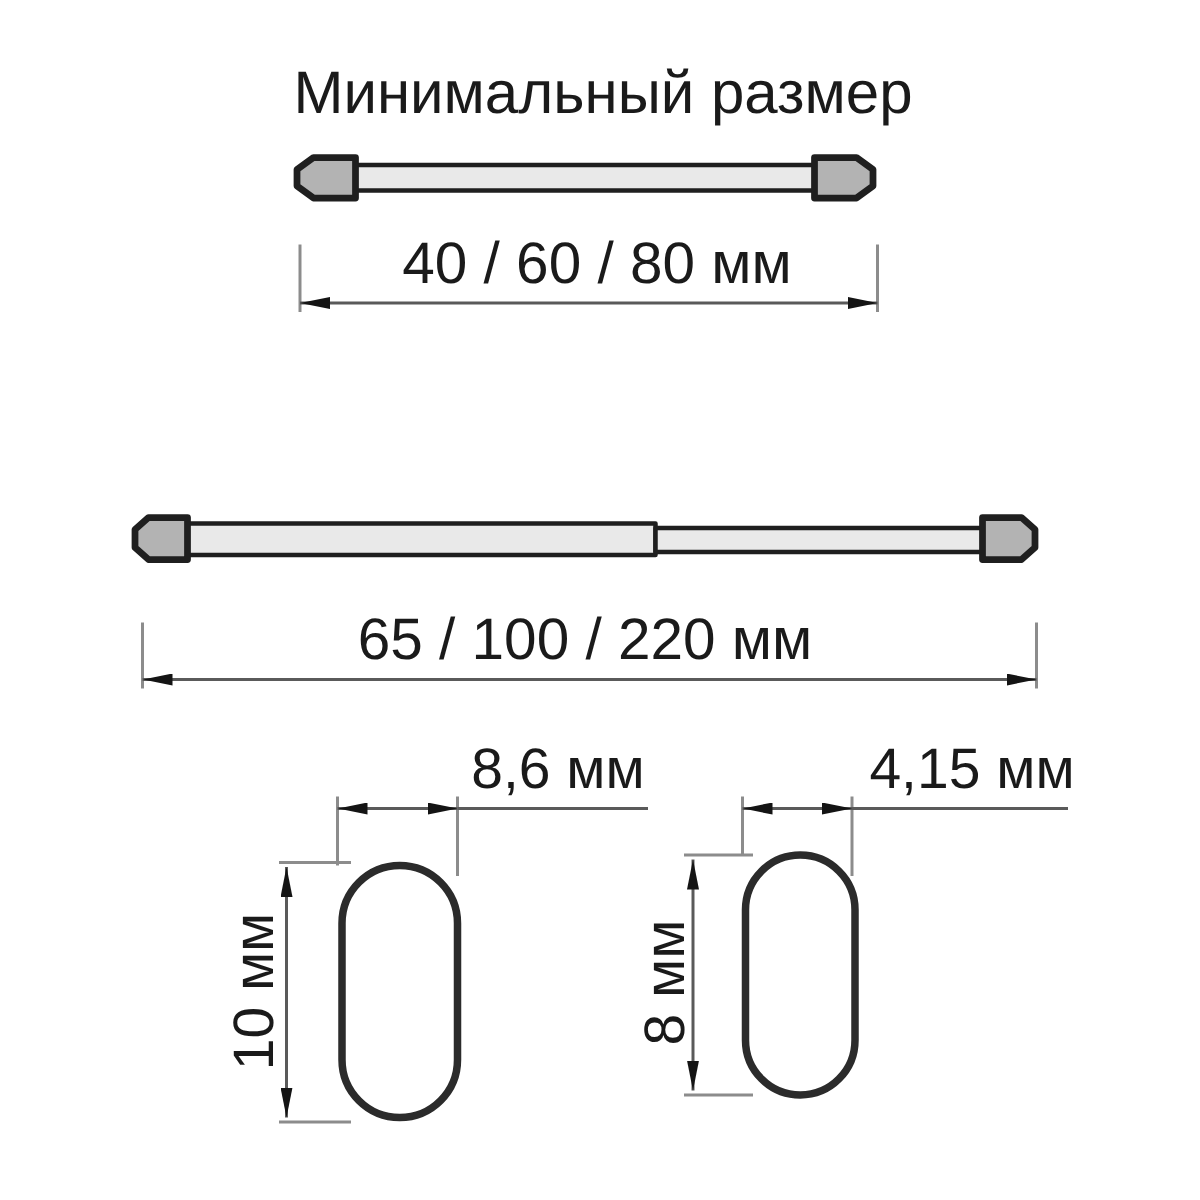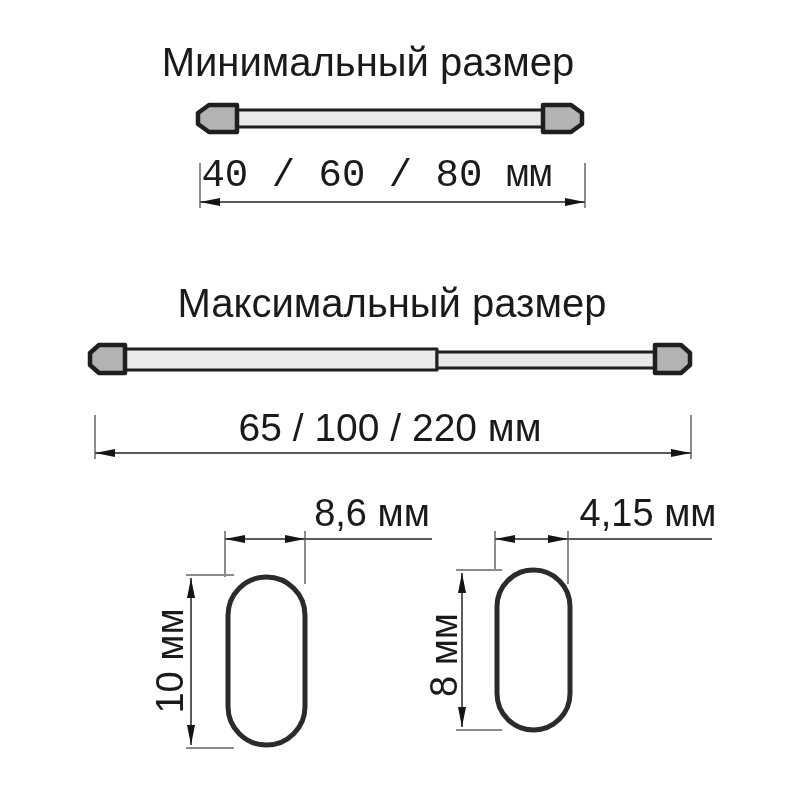--- a/index.html
+++ b/index.html
@@ -98,7 +98,7 @@
     </g>
   </svg>
 
-  <div class="label t-title" style="left:368px; top:62px;">Минимальный размер</div>
+  <div class="label t-title" style="left:402px; top:62px;">Минимальный размер</div>
 
   <div class="label t-dim" style="left:377px; top:176px;font-family:Liberation Mono, monospace;">40 / 60 / 80 мм</div>
 

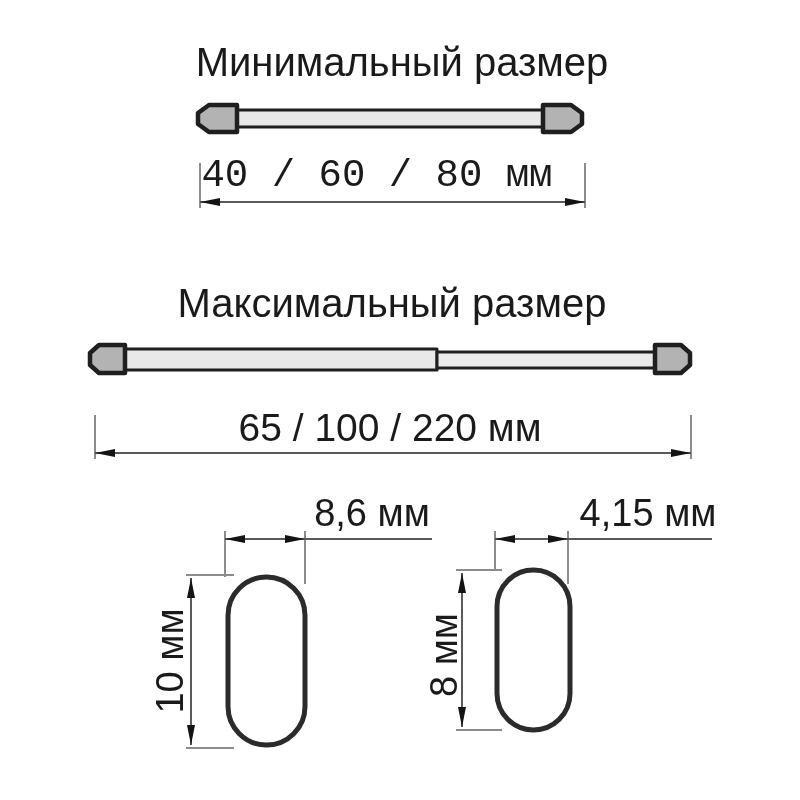--- a/index.html
+++ b/index.html
@@ -100,7 +100,7 @@
 
   <div class="label t-title" style="left:402px; top:62px;">Минимальный размер</div>
 
-  <div class="label t-dim" style="left:377px; top:176px;font-family:Liberation Mono, monospace;">40 / 60 / 80 мм</div>
+  <div class="label t-dim" style="left:398px; top:176px;">40 / 60 / 80 мм</div>
 
   <div class="label t-title" style="left:392px; top:303px;">Максимальный размер</div>
 

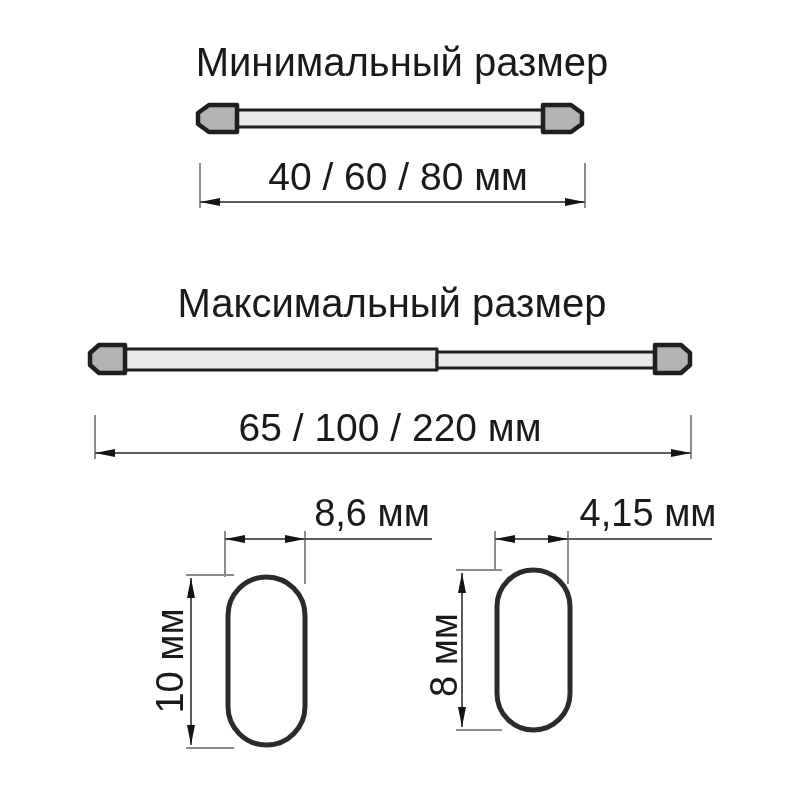--- a/index.html
+++ b/index.html
@@ -102,7 +102,6 @@
 
   <div class="label t-dim" style="left:398px; top:176px;">40 / 60 / 80 мм</div>
 
-  <div class="label t-title" style="left:392px; top:303px;">Максимальный размер</div>
 
   <div class="label t-dim" style="left:390px; top:427px;">65 / 100 / 220 мм</div>
 

